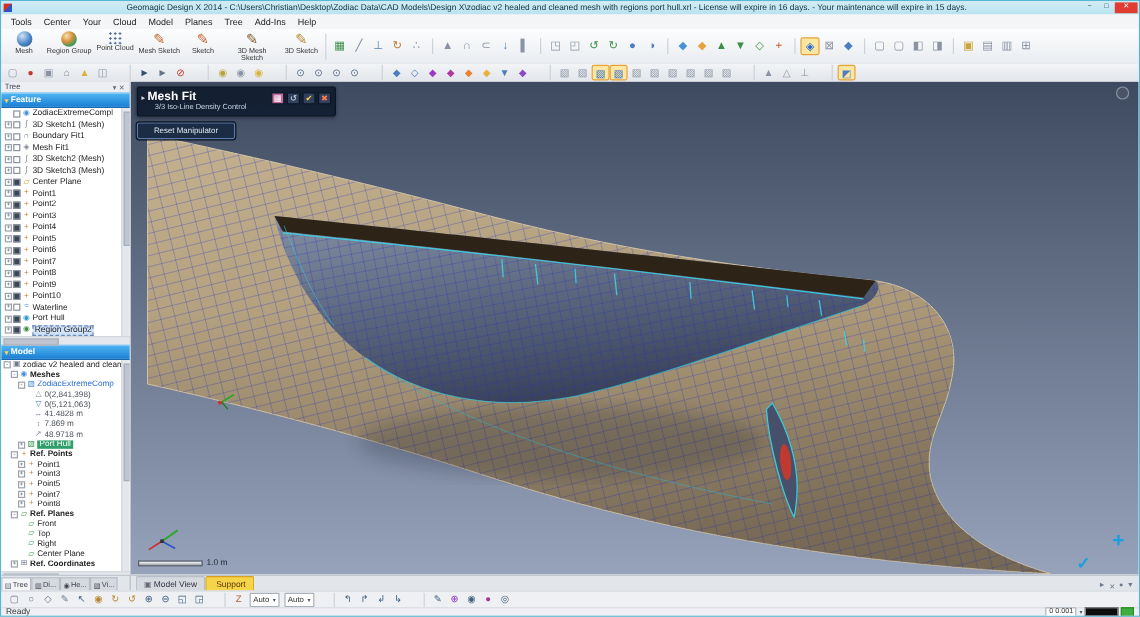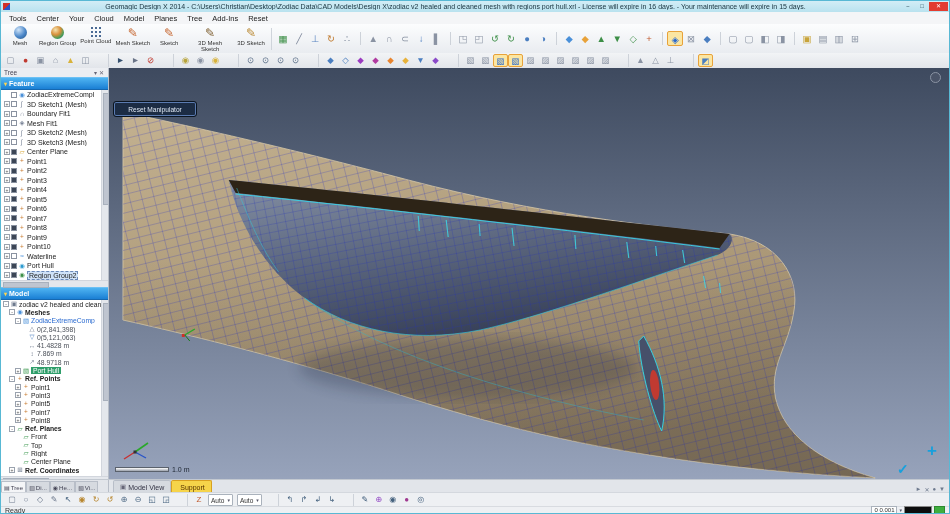--- a/index.html
+++ b/index.html
@@ -130,7 +130,7 @@
     <span class="menu-item">Planes</span>
     <span class="menu-item">Tree</span>
     <span class="menu-item">Add-Ins</span>
-    <span class="menu-item">Reset</span>
+    <span class="menu-item">Help</span>
   </div>
 
 <div id="toolbar1">

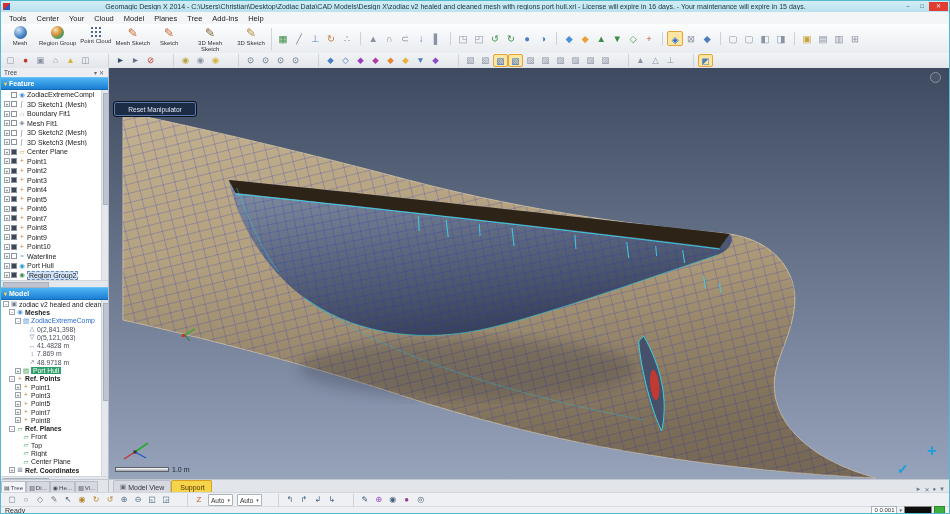--- a/index.html
+++ b/index.html
@@ -640,6 +640,20 @@
     </g>
   </svg>
 
+  <div id="meshfit-dialog">
+    <span class="dlg-caret">▸</span>
+    <div class="dlg-text">
+      <div class="dlg-title">Mesh Fit</div>
+      <div class="dlg-sub">3/3 Iso-Line Density Control</div>
+    </div>
+    <div class="dlg-btns">
+
+    <span class="dbtn" style="color: rgb(255, 255, 255); background: rgb(192, 106, 154);">▦</span>
+        <span class="dbtn" style="color: rgb(207, 224, 240); background: rgb(49, 65, 92);">↺</span>
+        <span class="dbtn" style="color: rgb(255, 211, 77); background: rgb(49, 65, 92);">✔</span>
+        <span class="dbtn" style="color: rgb(255, 122, 77); background: rgb(49, 65, 92);">✖</span>
+      </div>
+  </div>
   <div id="reset-btn">Reset Manipulator</div>
 
   <div id="scale-widget">

